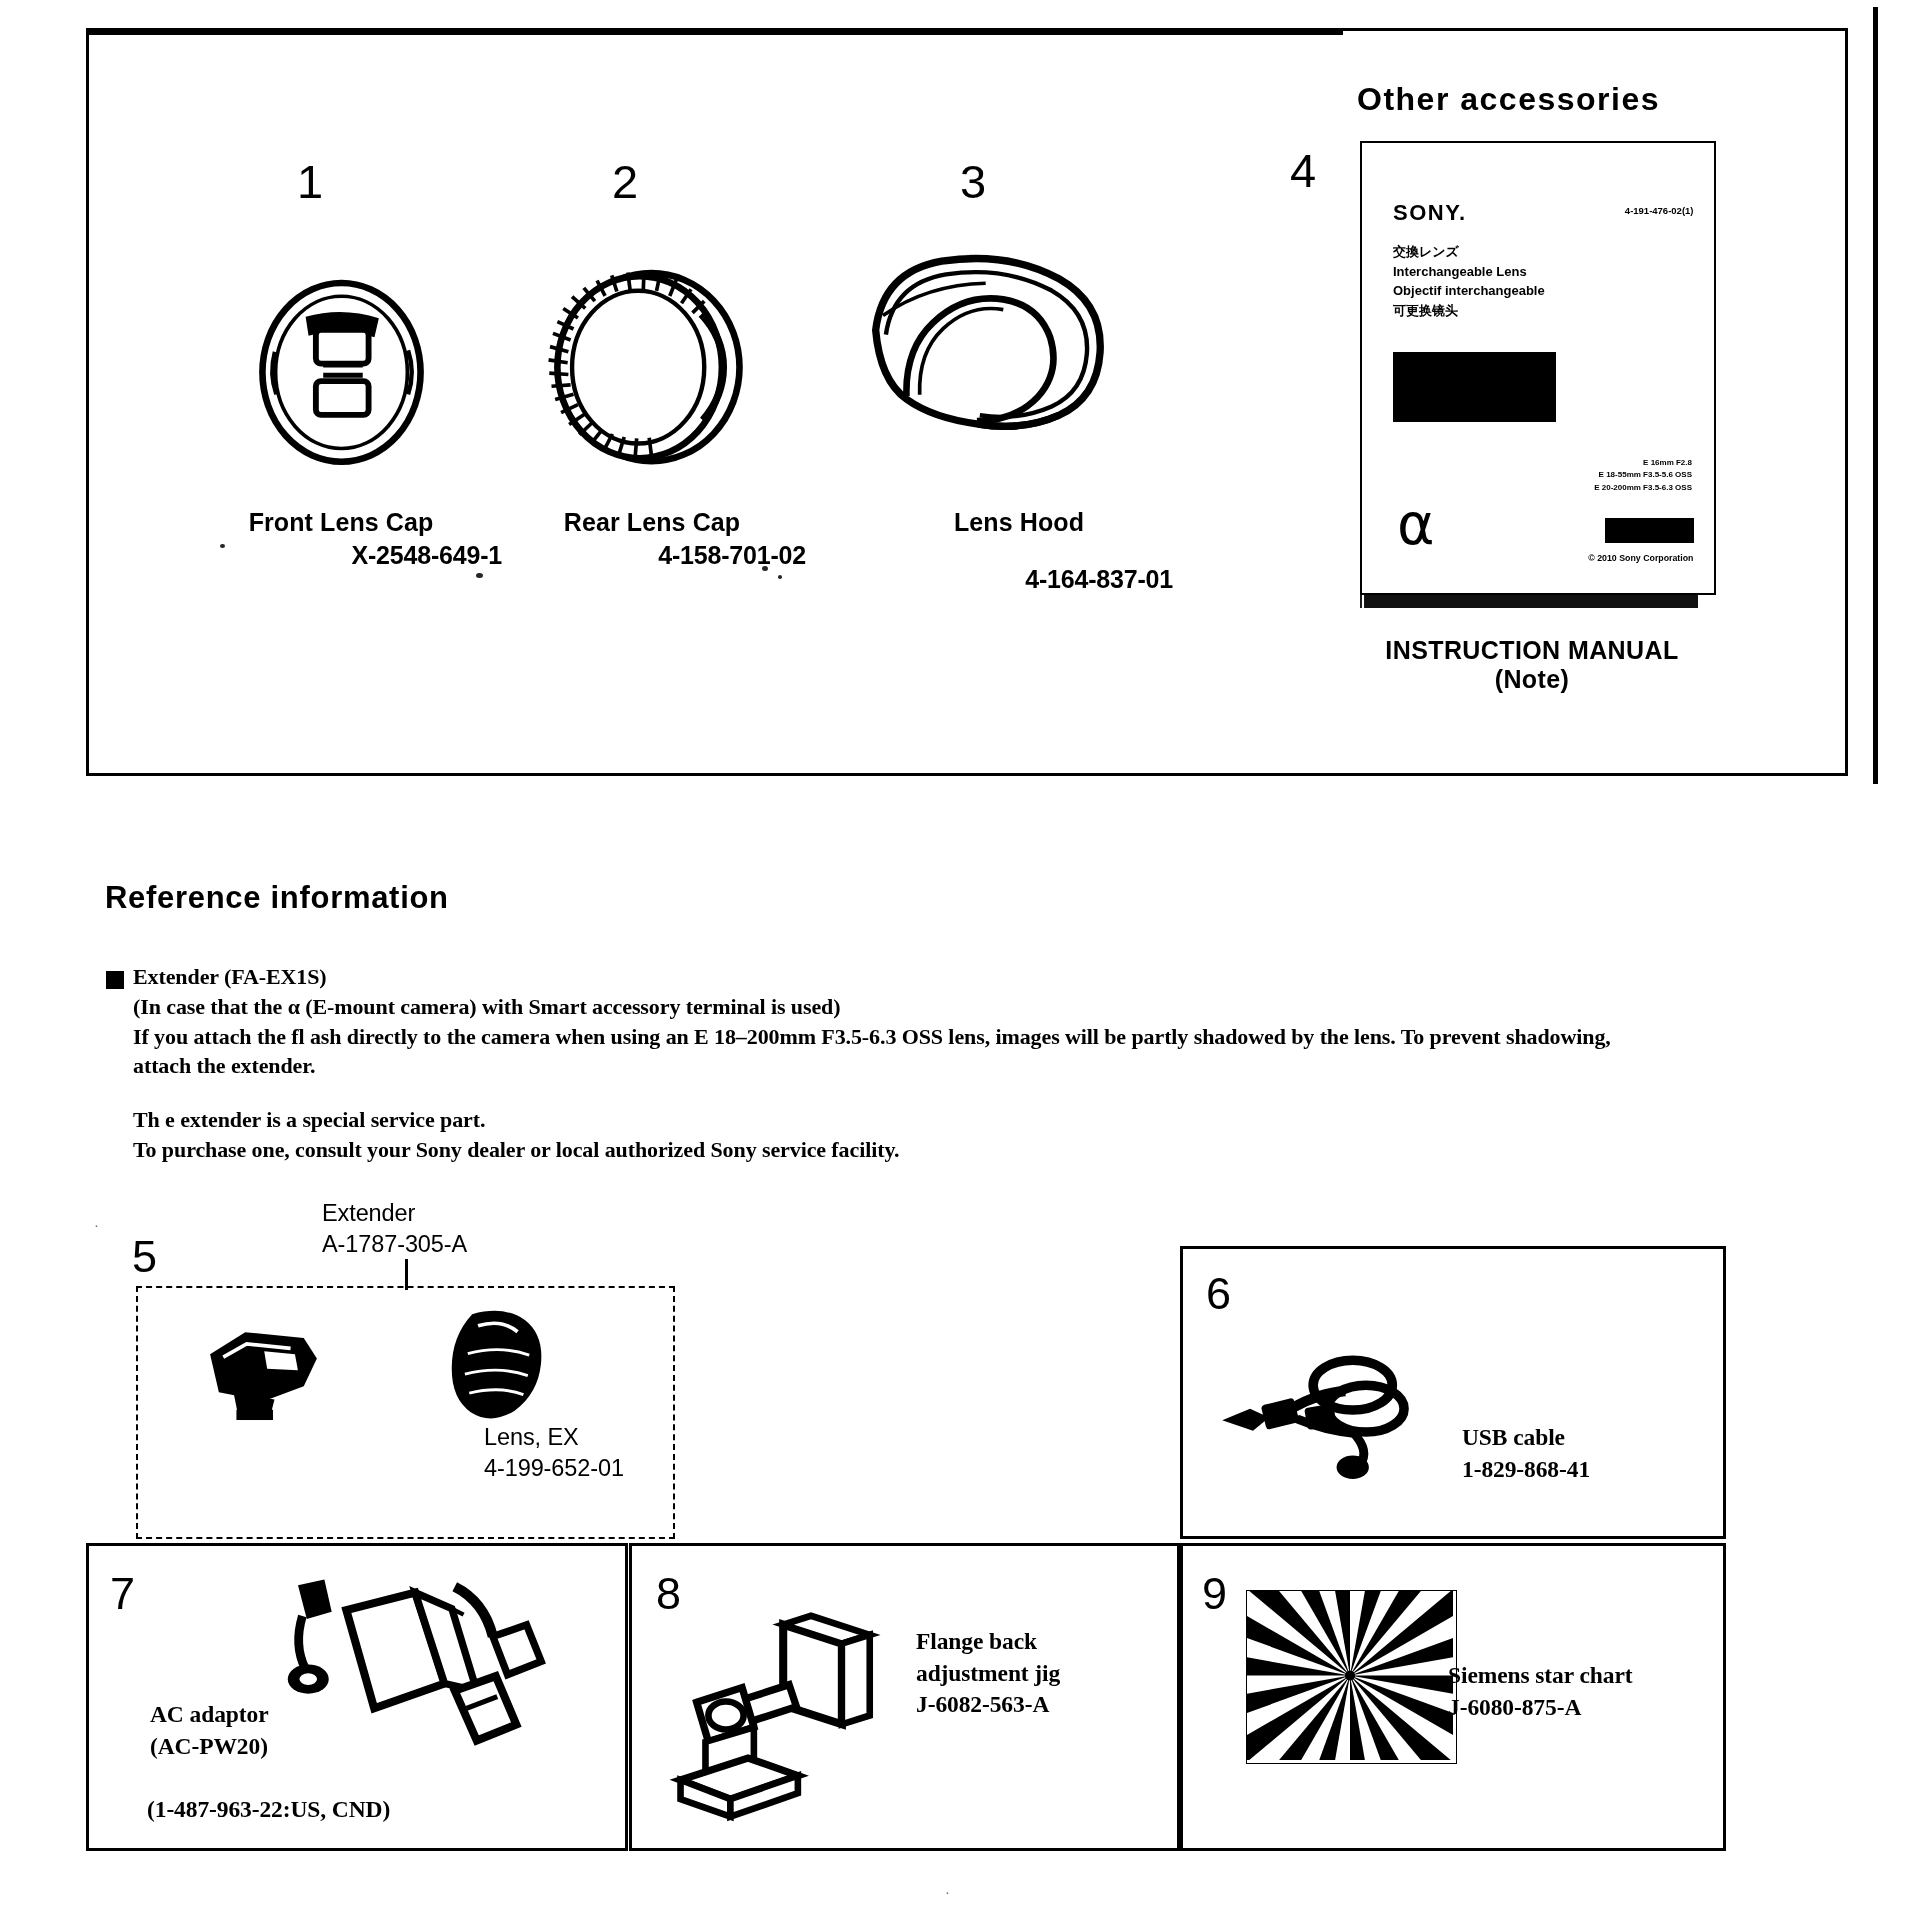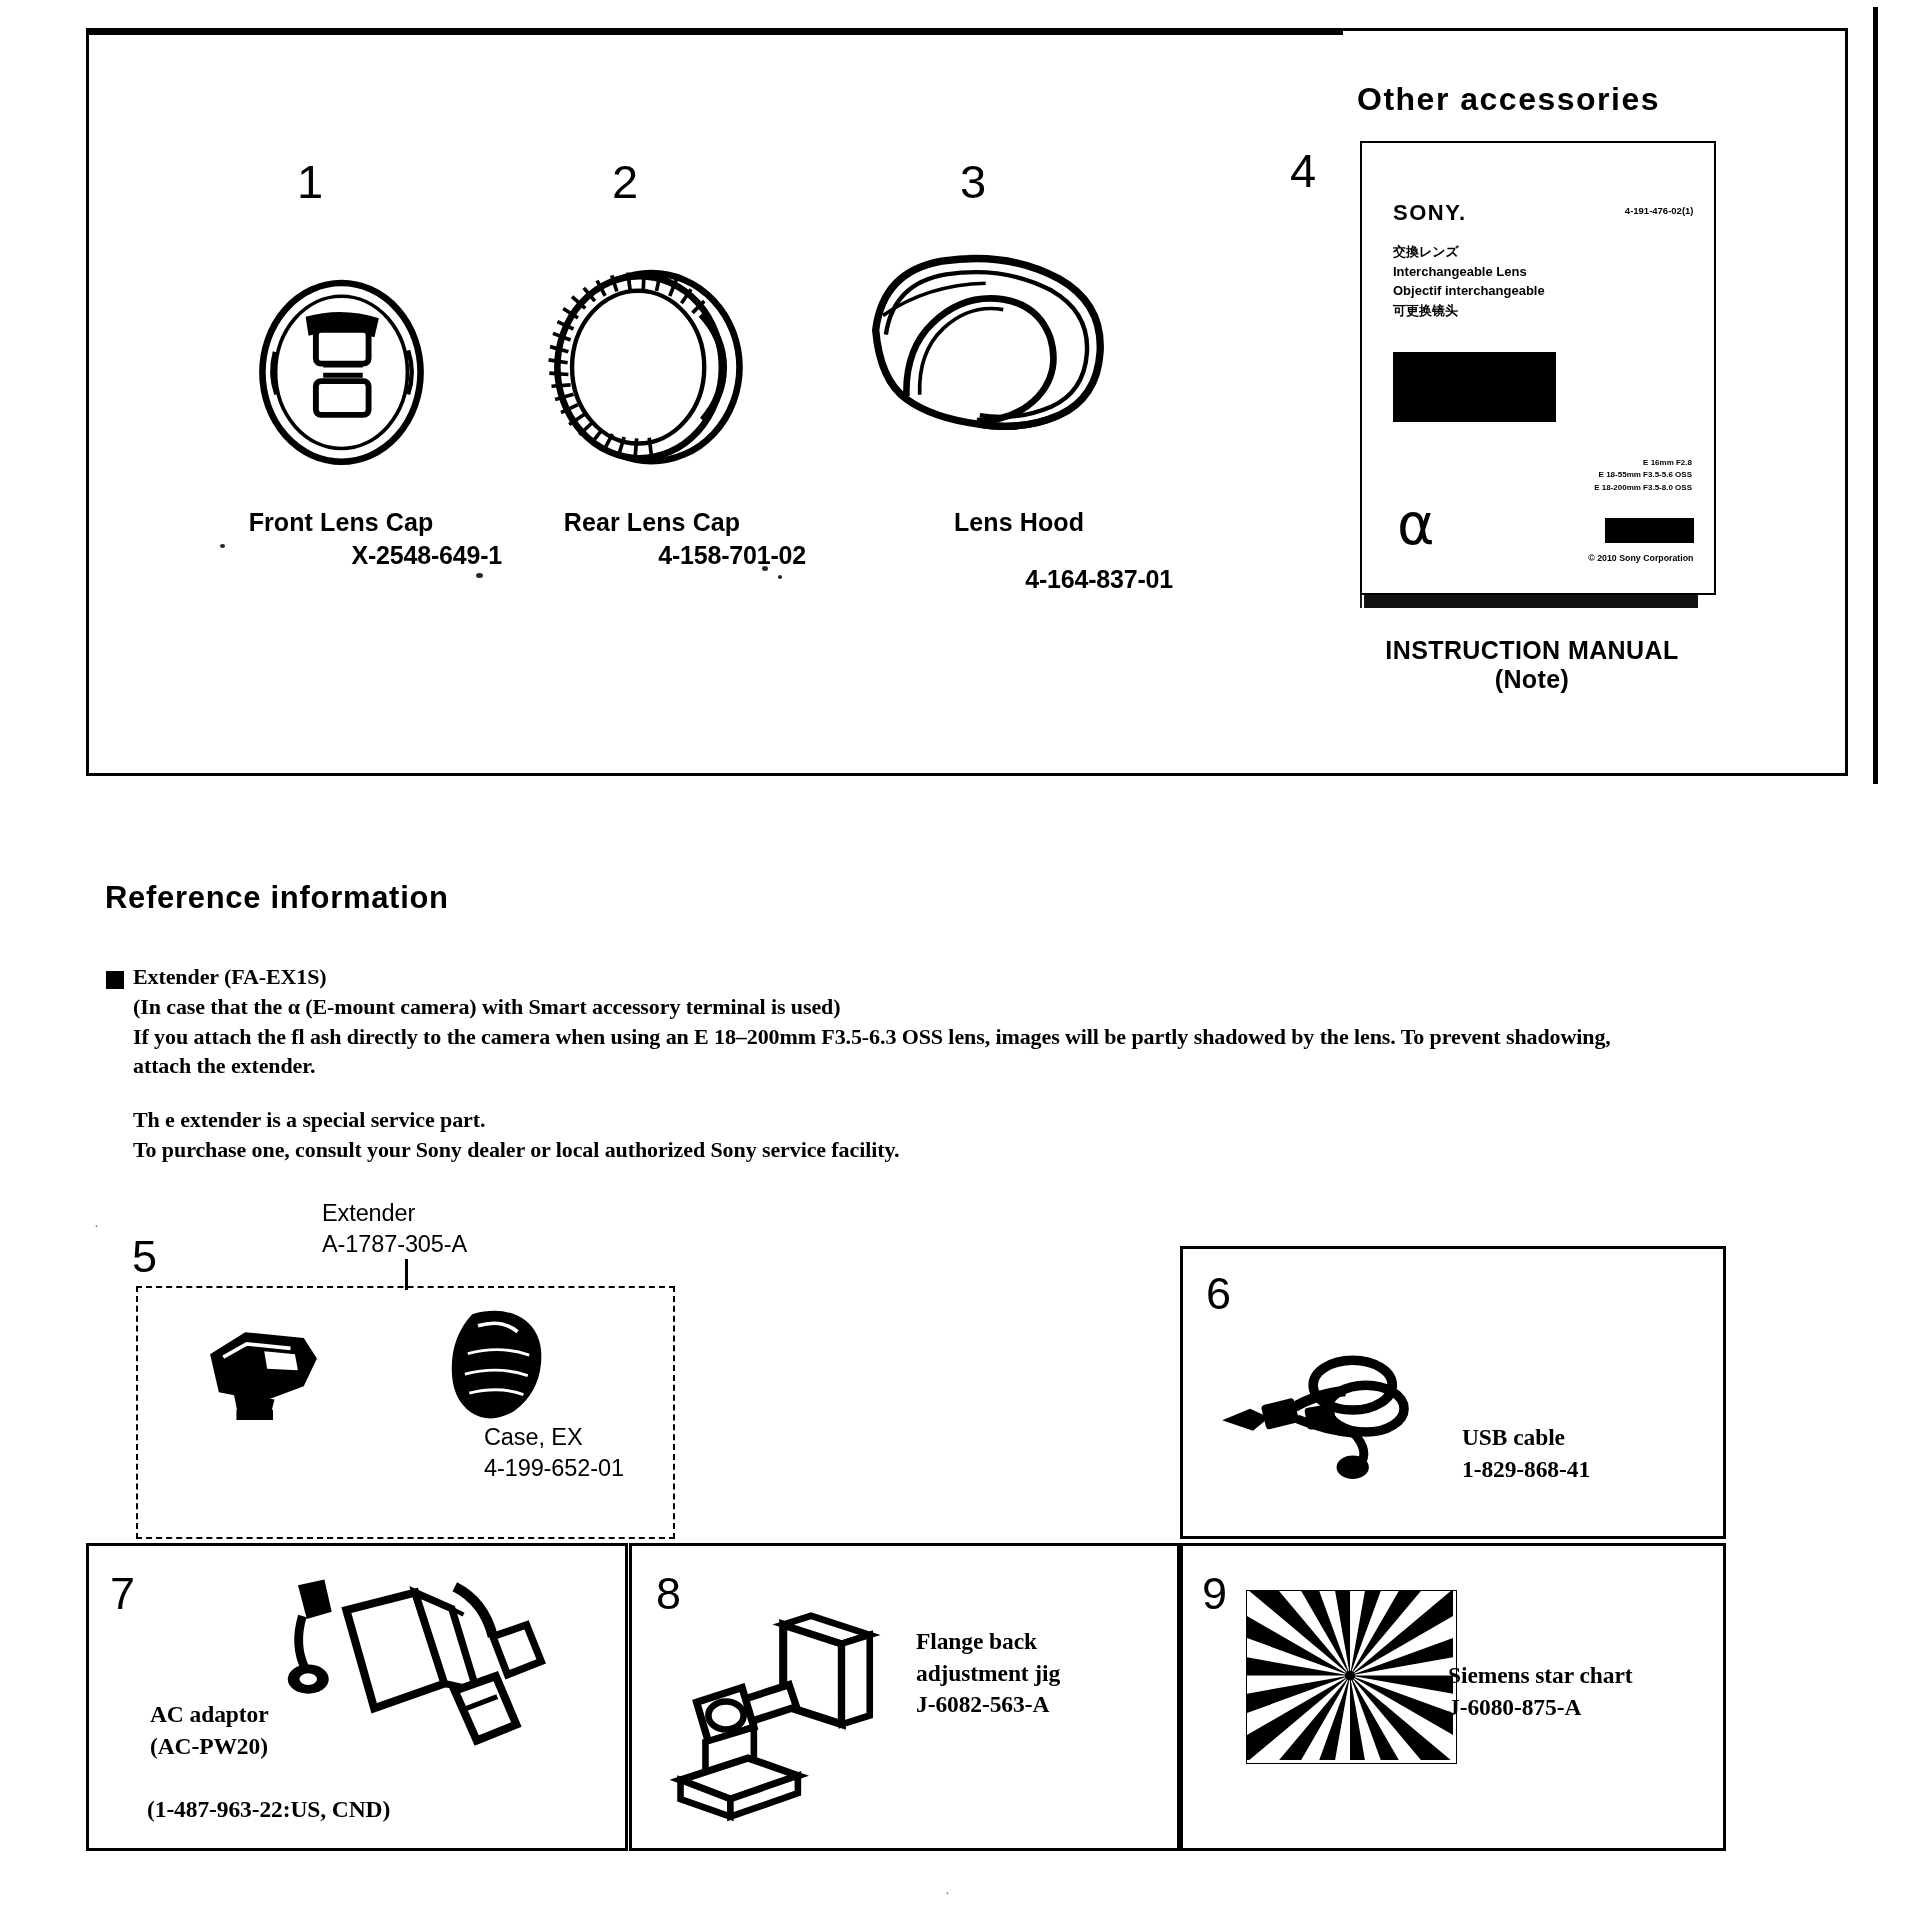--- a/index.html
+++ b/index.html
@@ -224,7 +224,7 @@
   <div class="m-models">
     <div>E 16mm F2.8</div>
     <div>E 18-55mm F3.5-5.6 OSS</div>
-    <div>E 18-200mm F3.5-8.0 OSS</div>
+    <div>E 20-200mm F3.5-6.3 OSS</div>
   </div>
   <div class="m-alpha">α</div>
   <div class="m-badge"></div>

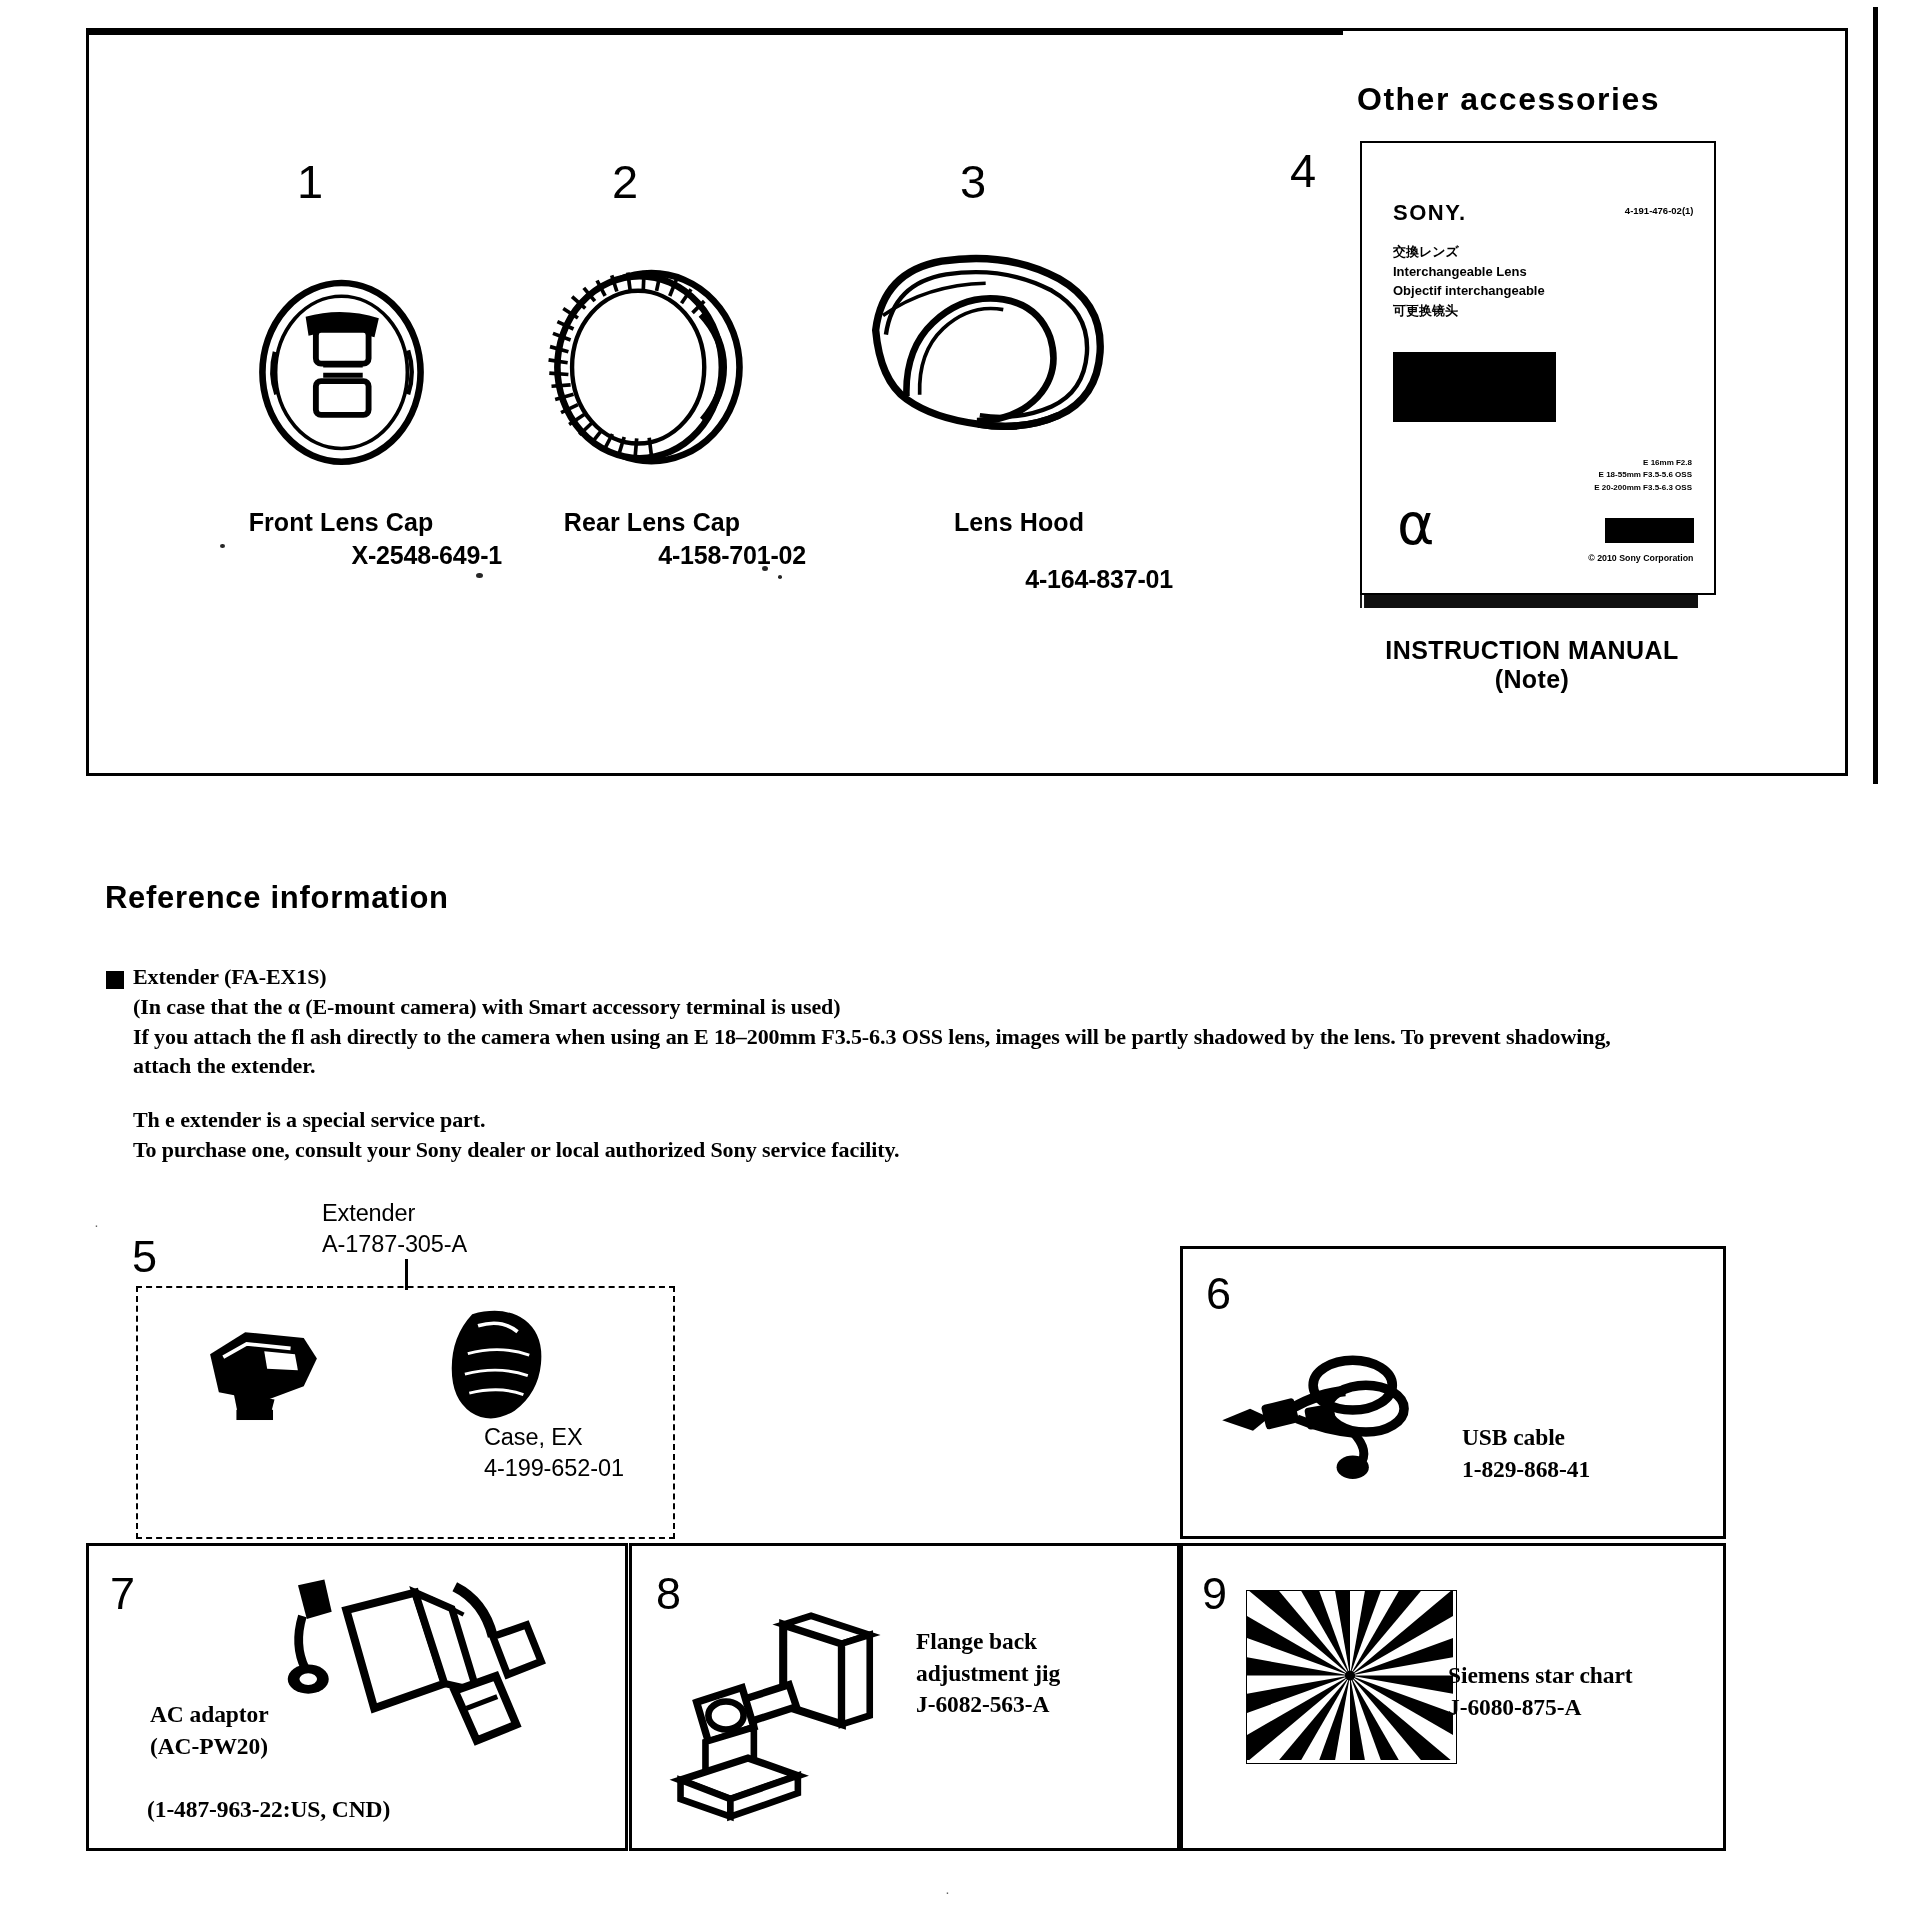--- a/index.html
+++ b/index.html
@@ -270,7 +270,7 @@
   </svg>
 </div>
 <div class="abs" id="case-label">
-  <div>Case, EX</div>
+  <div>Lens, EX</div>
   <div>4-199-652-01</div>
 </div>
 

